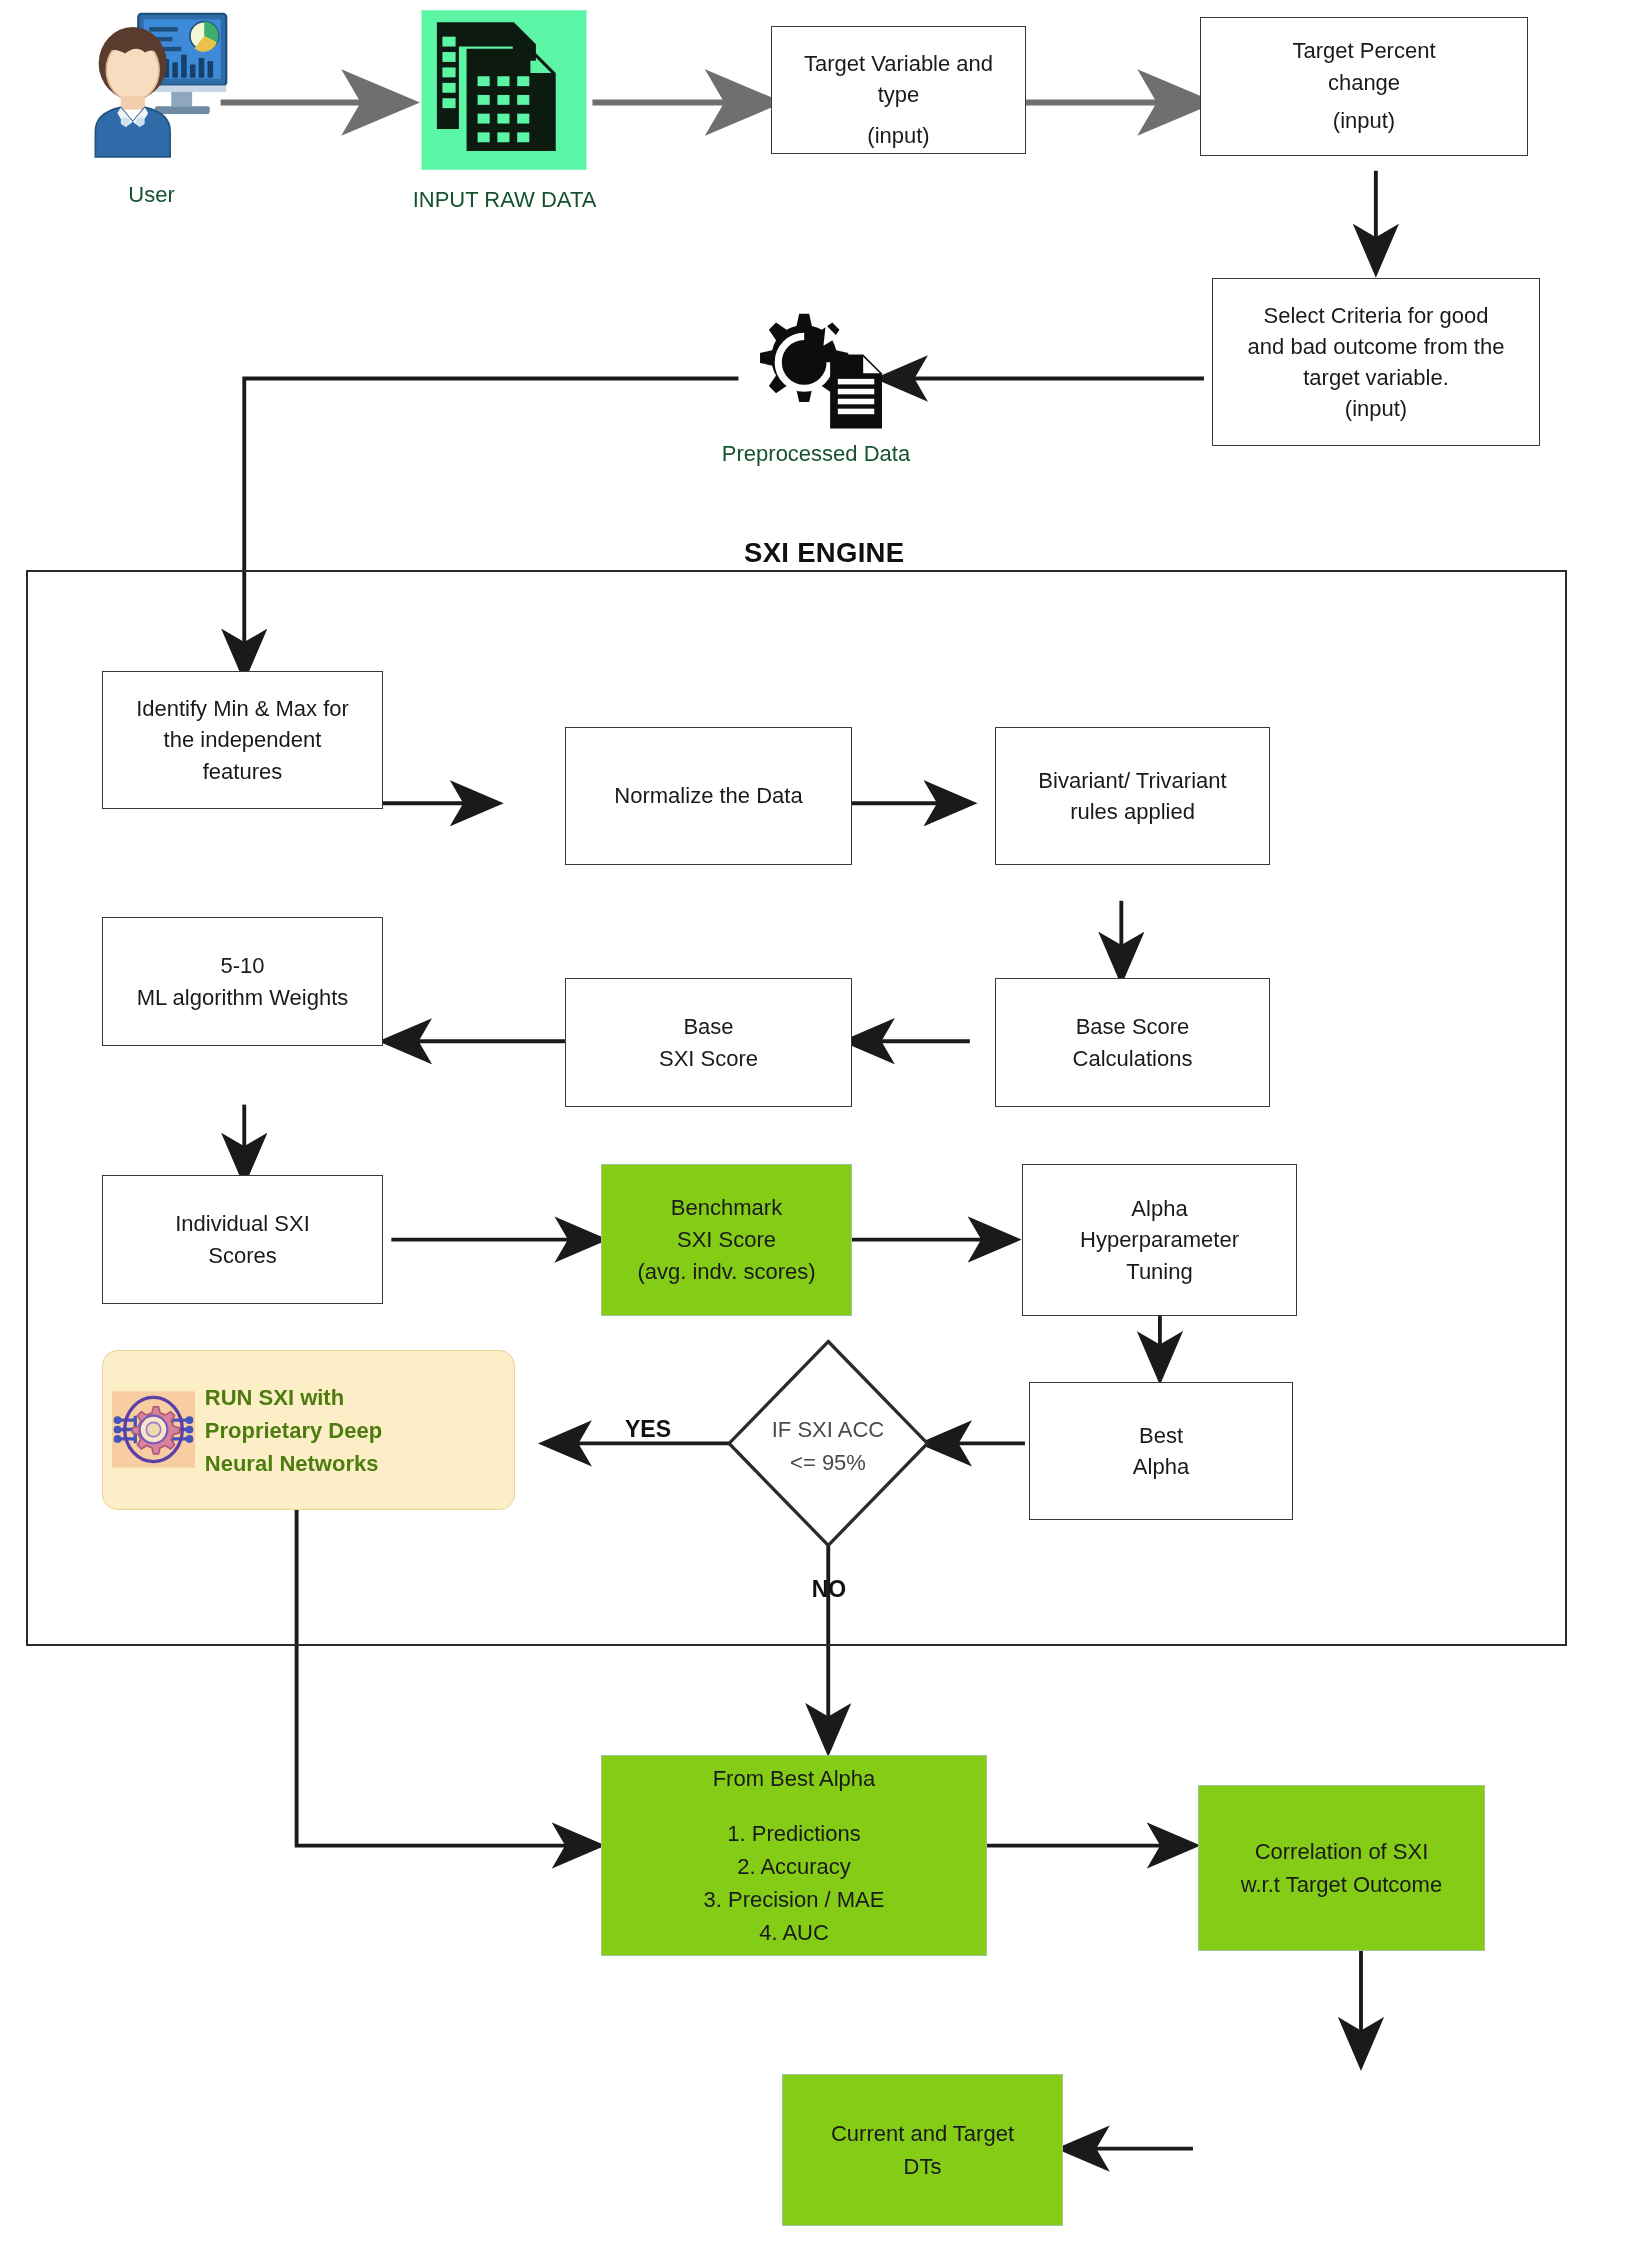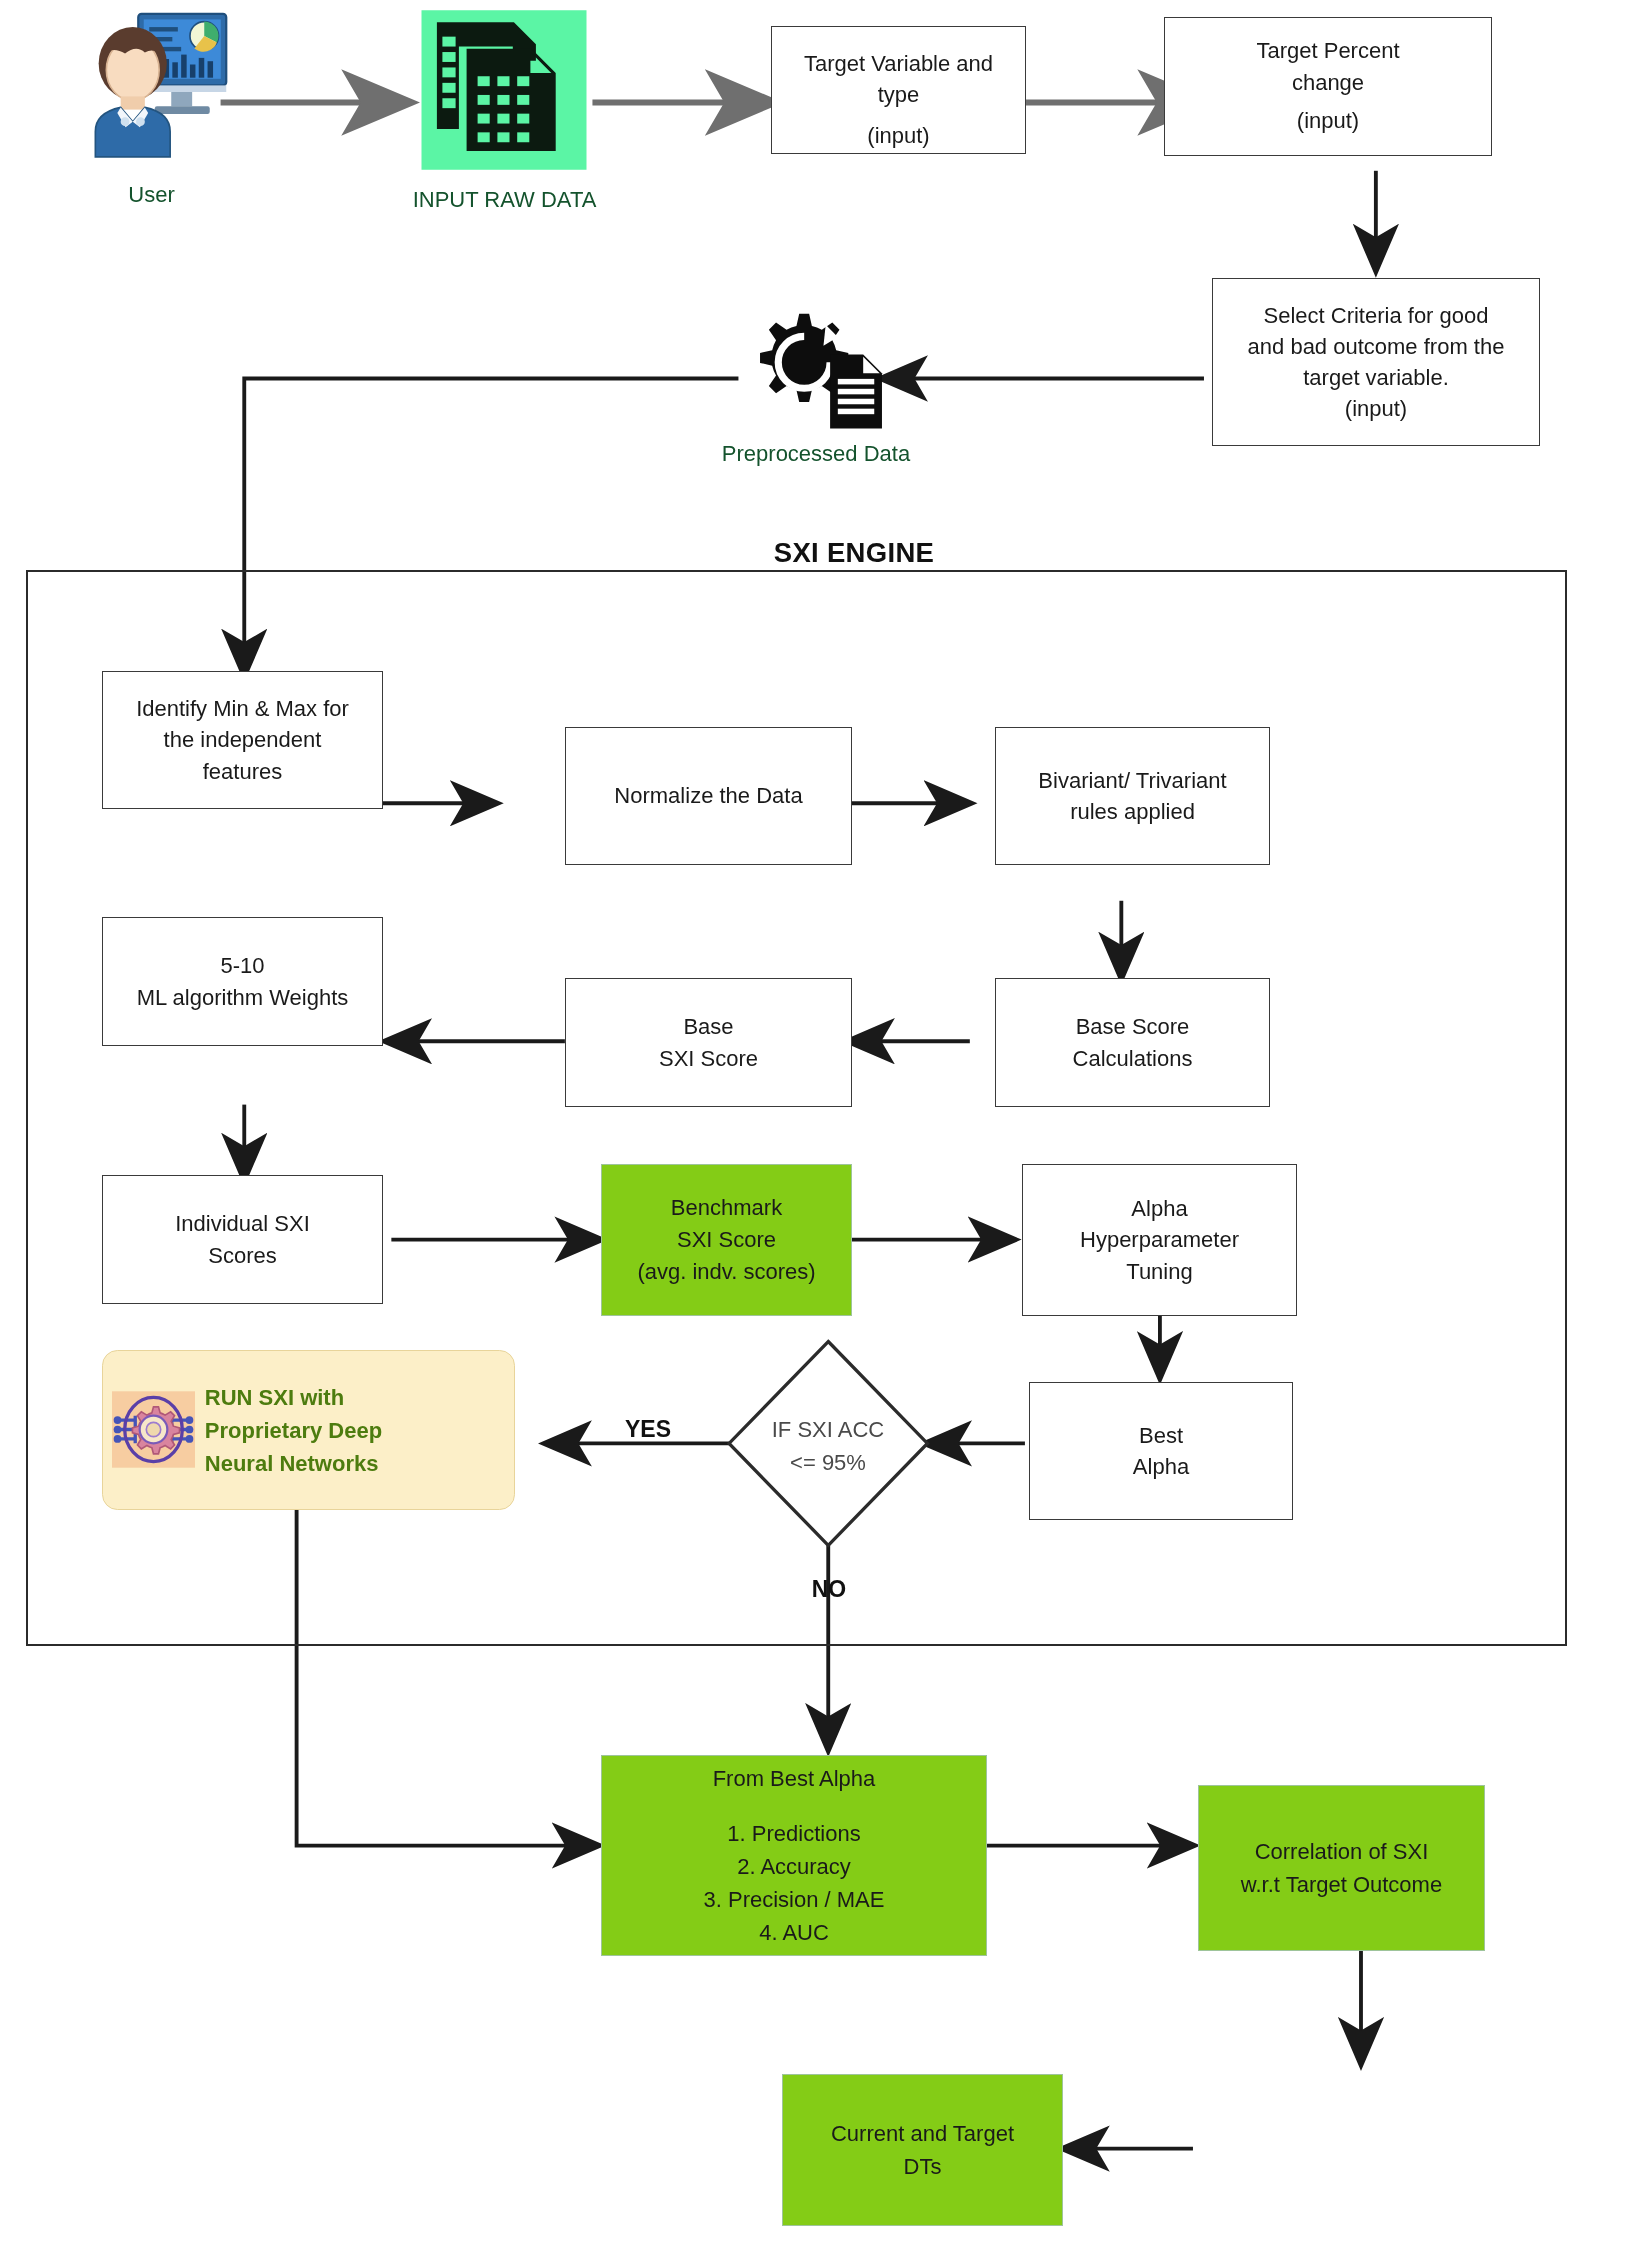--- a/index.html
+++ b/index.html
@@ -160,7 +160,7 @@
     </div>
   </div>
 
-  <div class="node rect" style="left:1164px;top:16.5px;width:328px;height:139px;">
+  <div class="node rect" style="left:1200px;top:16.5px;width:328px;height:139px;">
     <div class="txt">
       <div>Target Percent</div>
       <div>change</div>

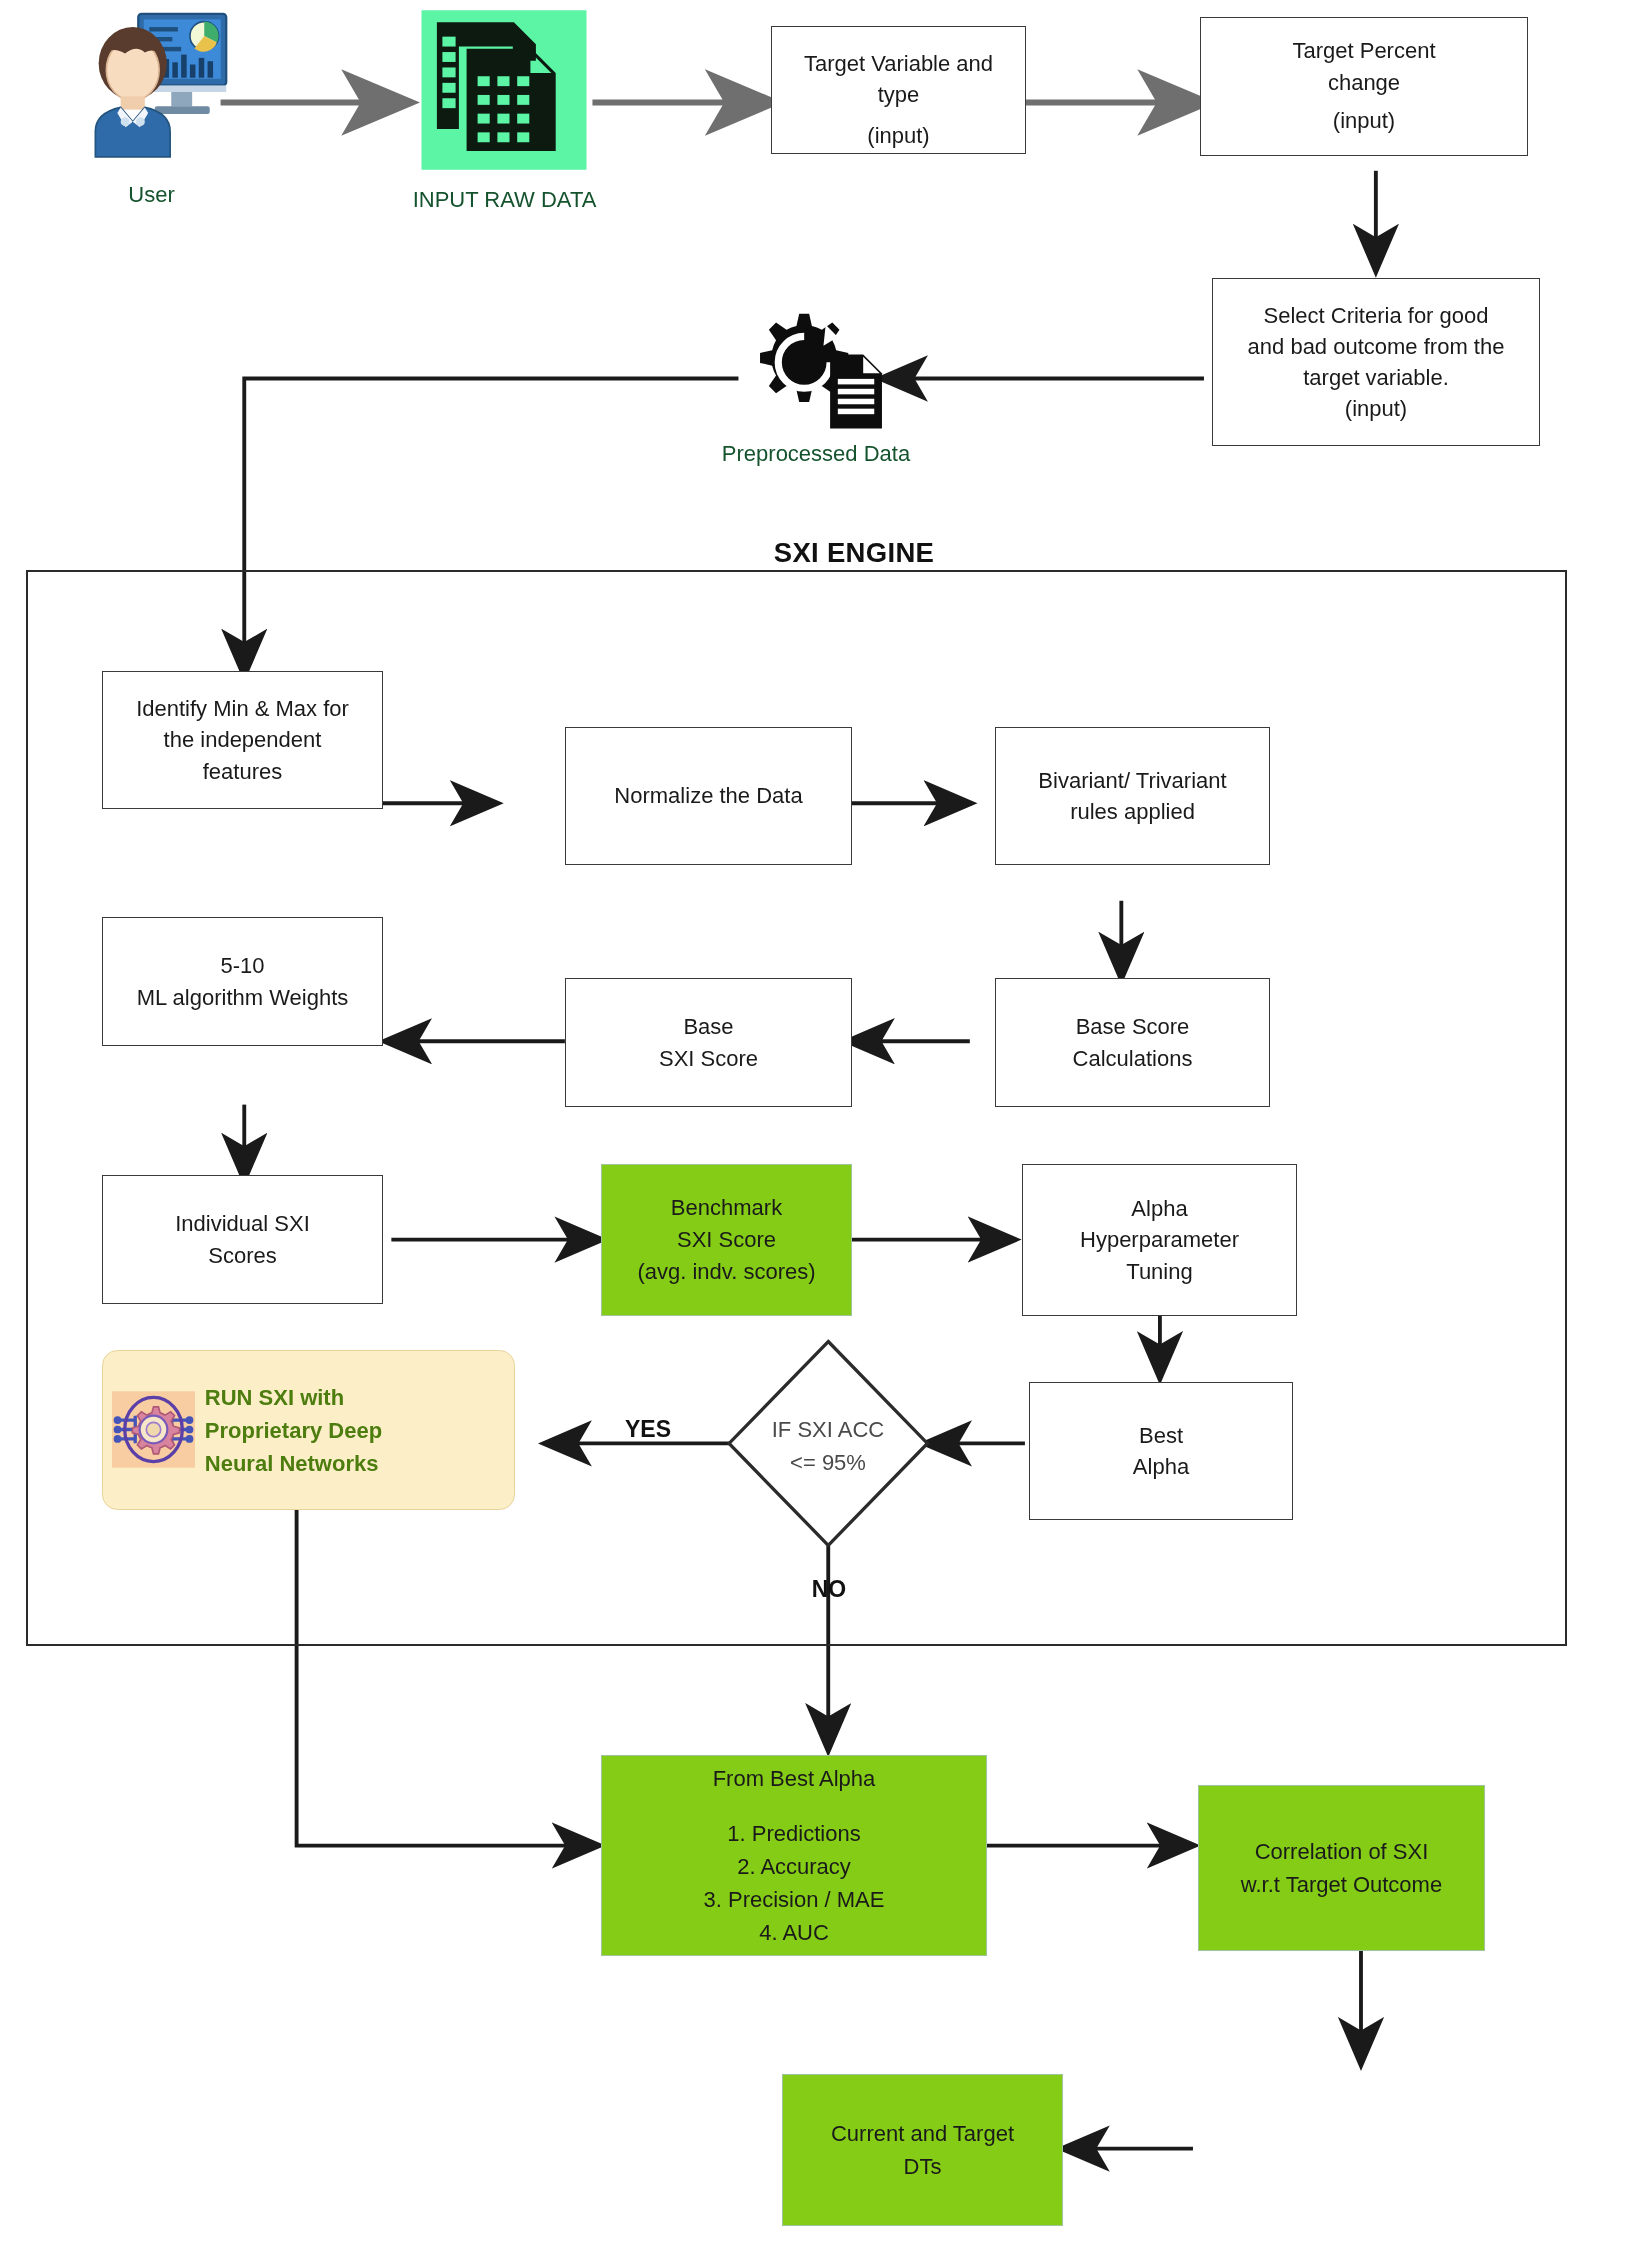--- a/index.html
+++ b/index.html
@@ -200,7 +200,7 @@
   <div class="caption" style="left:667px;top:441px;width:298px;">Preprocessed Data</div>
 
   <div class="enginebox" style="left:26.4px;top:570px;width:1537px;height:1072px;"></div>
-  <div class="enginetitle" style="left:744px;top:537px;width:220px;text-align:center;">SXI ENGINE</div>
+  <div class="enginetitle" style="left:744px;top:537px;width:220px;text-align:left;">SXI ENGINE</div>
 
   <div class="node rect" style="left:102px;top:671px;width:281px;height:138px;">
     <div class="txt">

